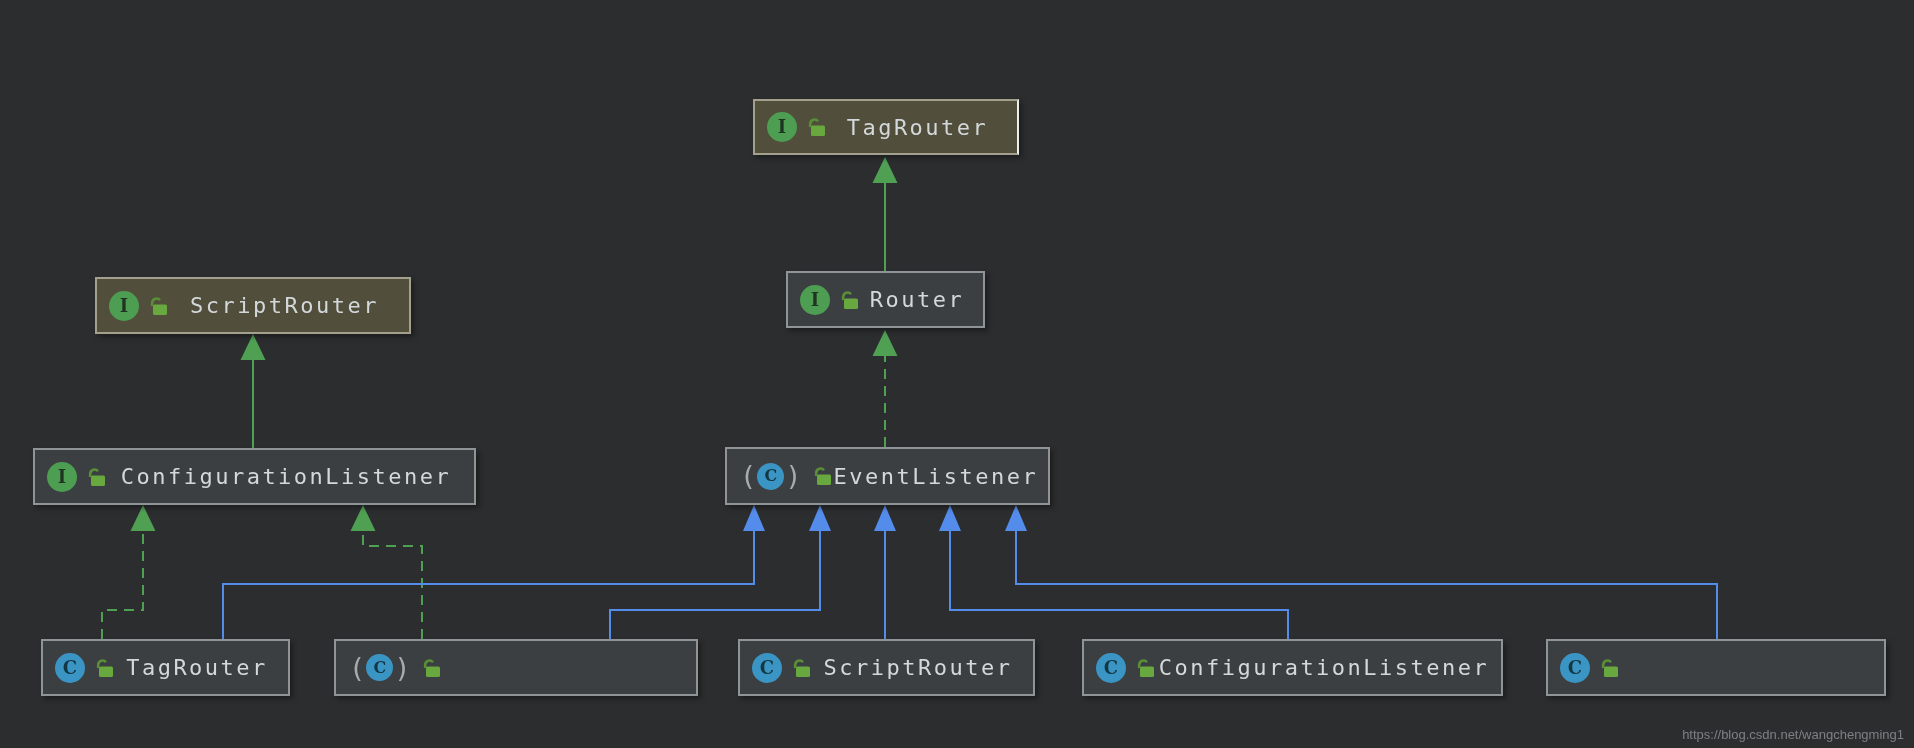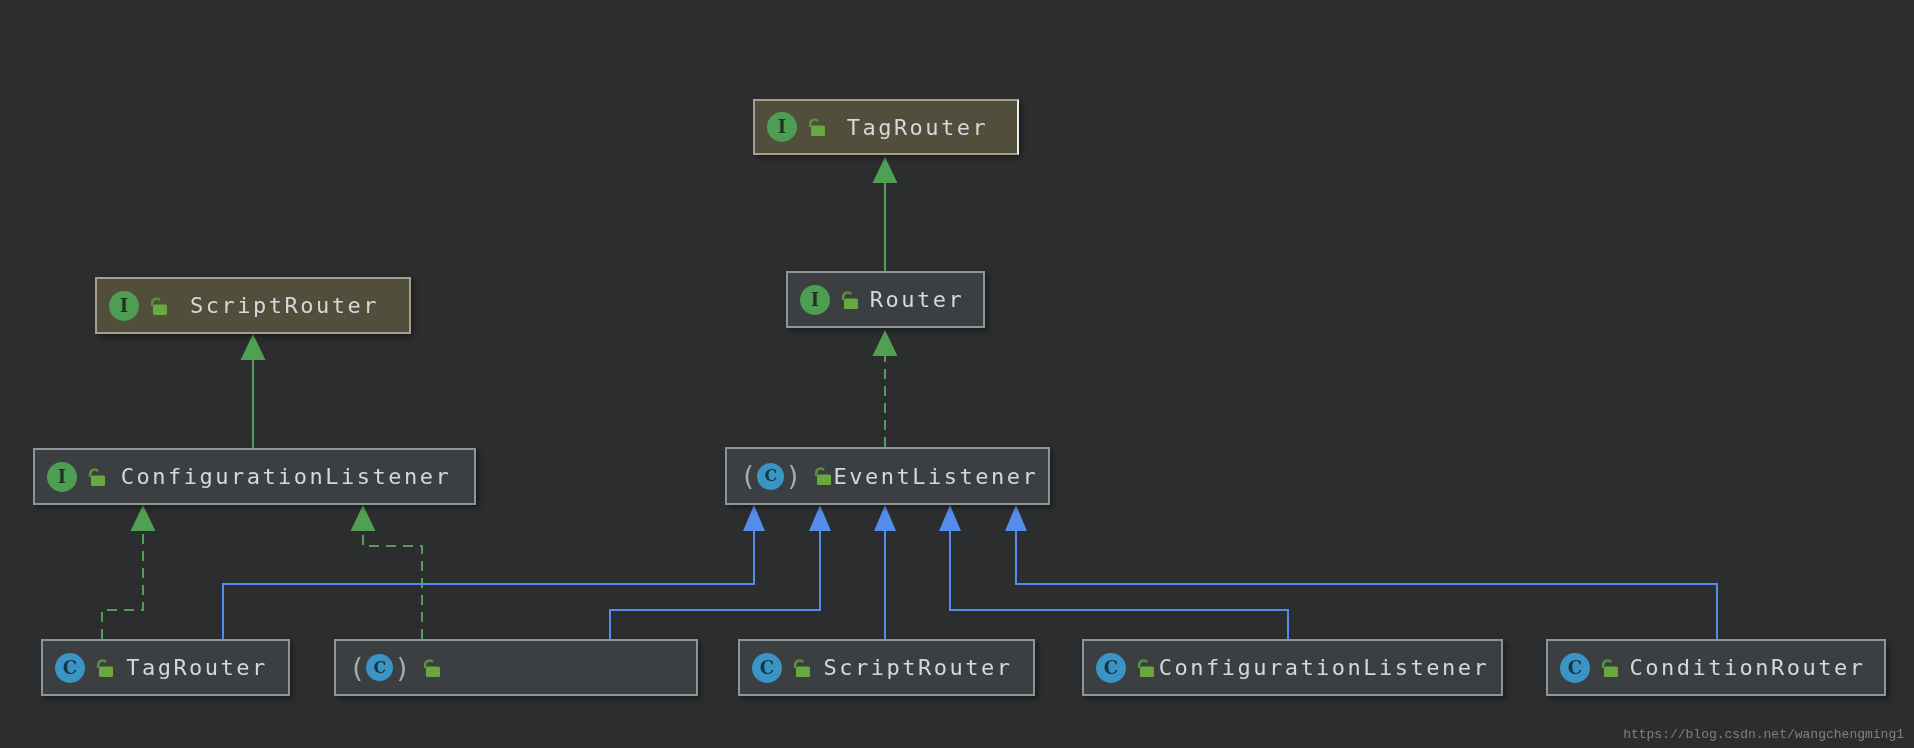--- a/index.html
+++ b/index.html
@@ -227,7 +227,6 @@
         <rect class="body" x="5" y="8.6" width="14" height="10.4" rx="1.6"></rect>
       </svg>
     </span>
-    <span class="label">ConditionRouter</span>
   </div>
     </div>
   <div class="watermark">https://blog.csdn.net/wangchengming1</div>

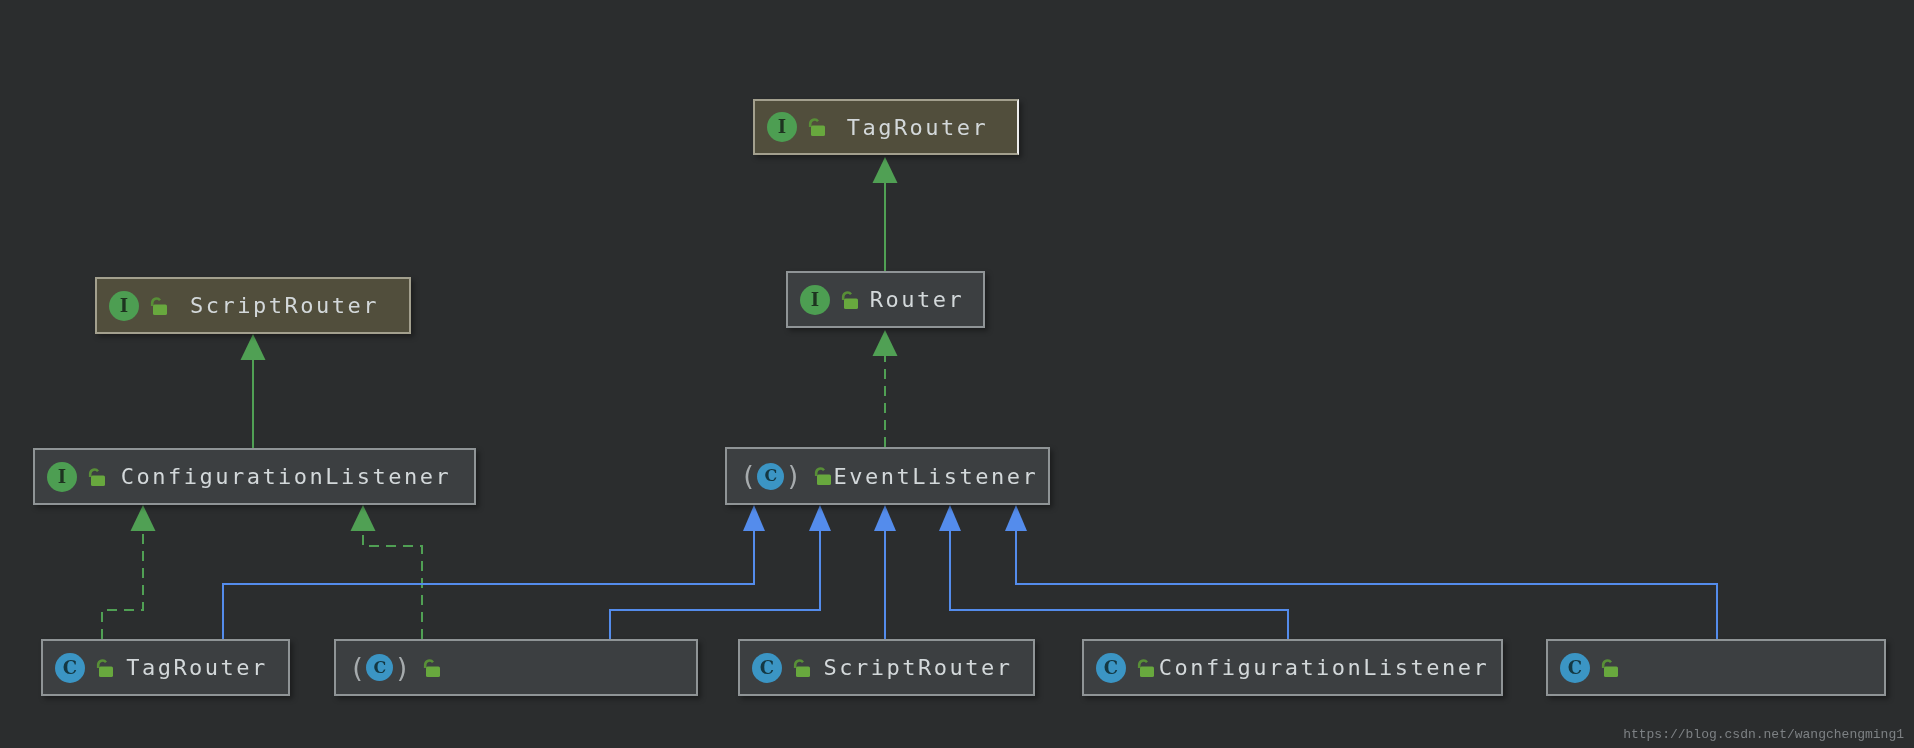--- a/index.html
+++ b/index.html
@@ -39,7 +39,7 @@
   .lock-icon .body{fill:var(--lock-green);}
   .watermark{
     position:absolute;right:10px;bottom:6px;z-index:3;
-    font-family:Liberation Mono, monospace;
+    font-family:Liberation Sans, sans-serif;
     font-size:13px;color:var(--watermark-color);
   }
 </style>

